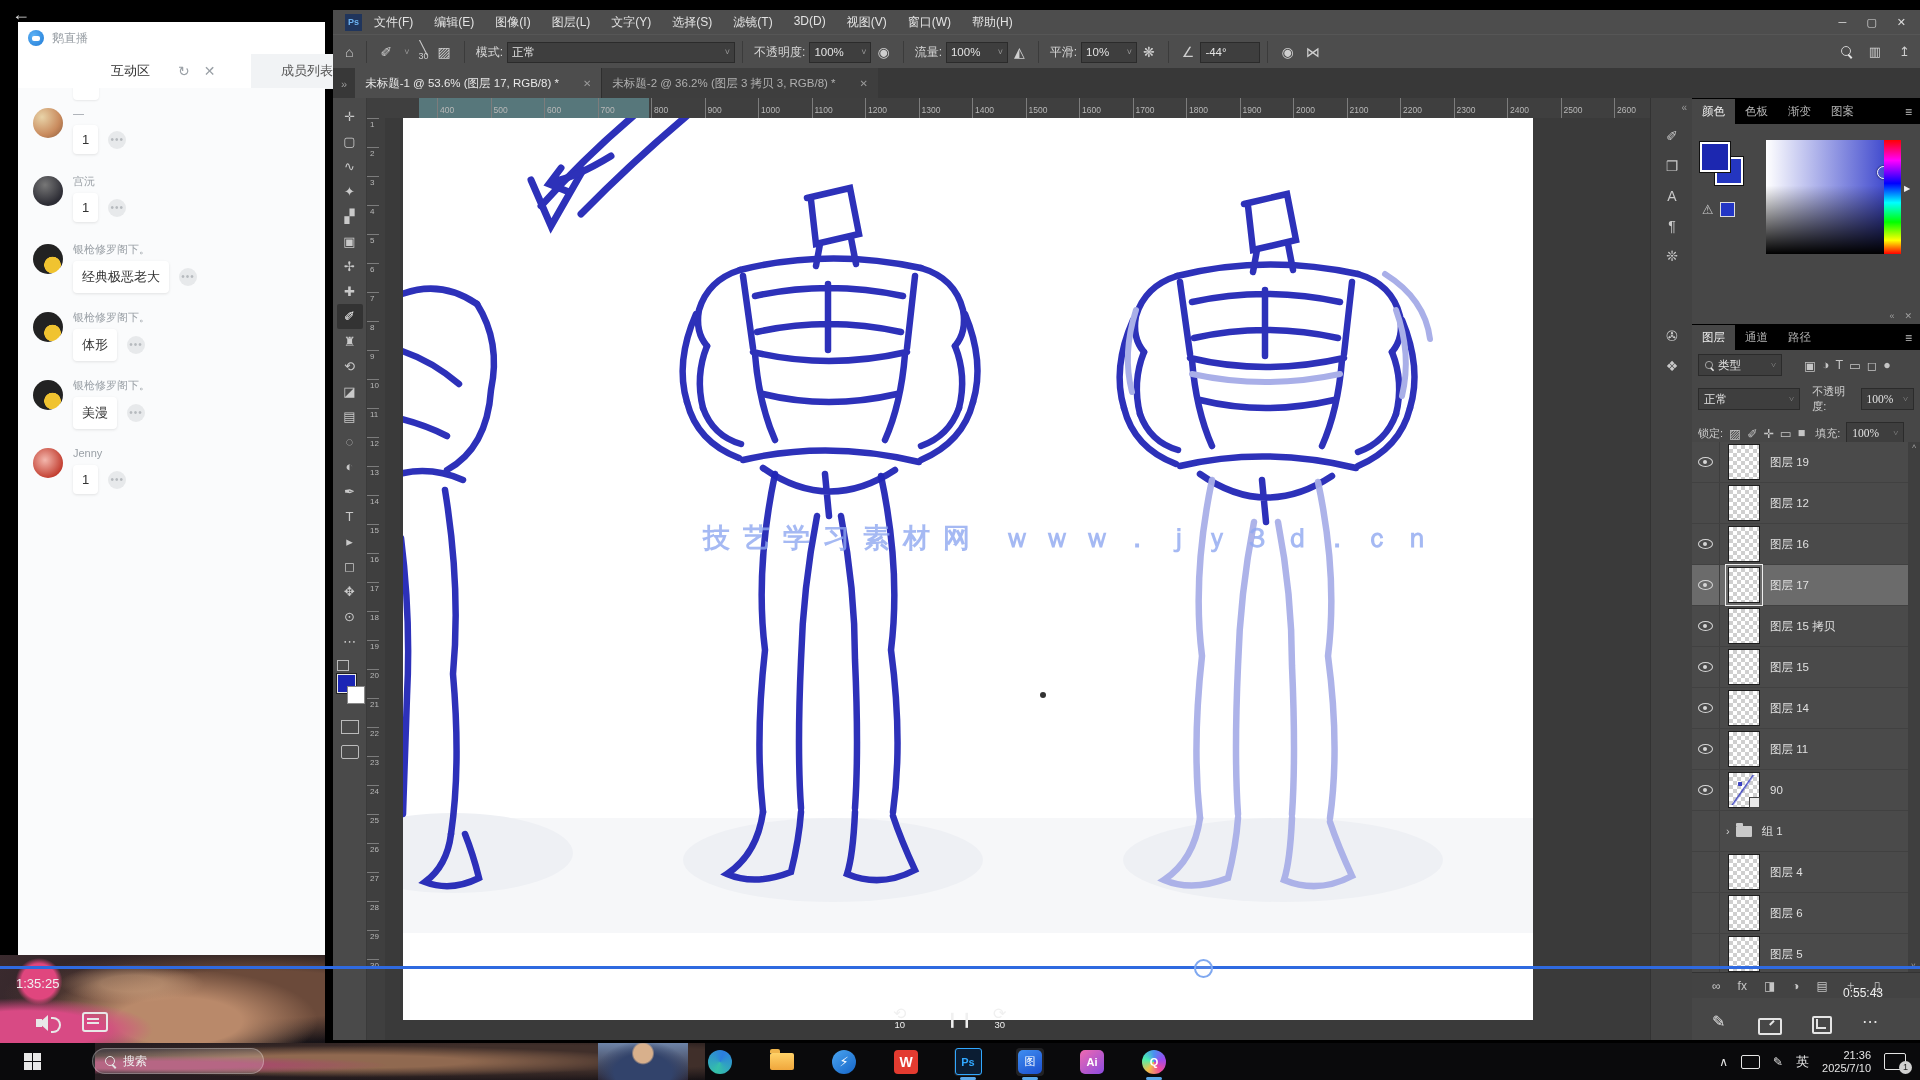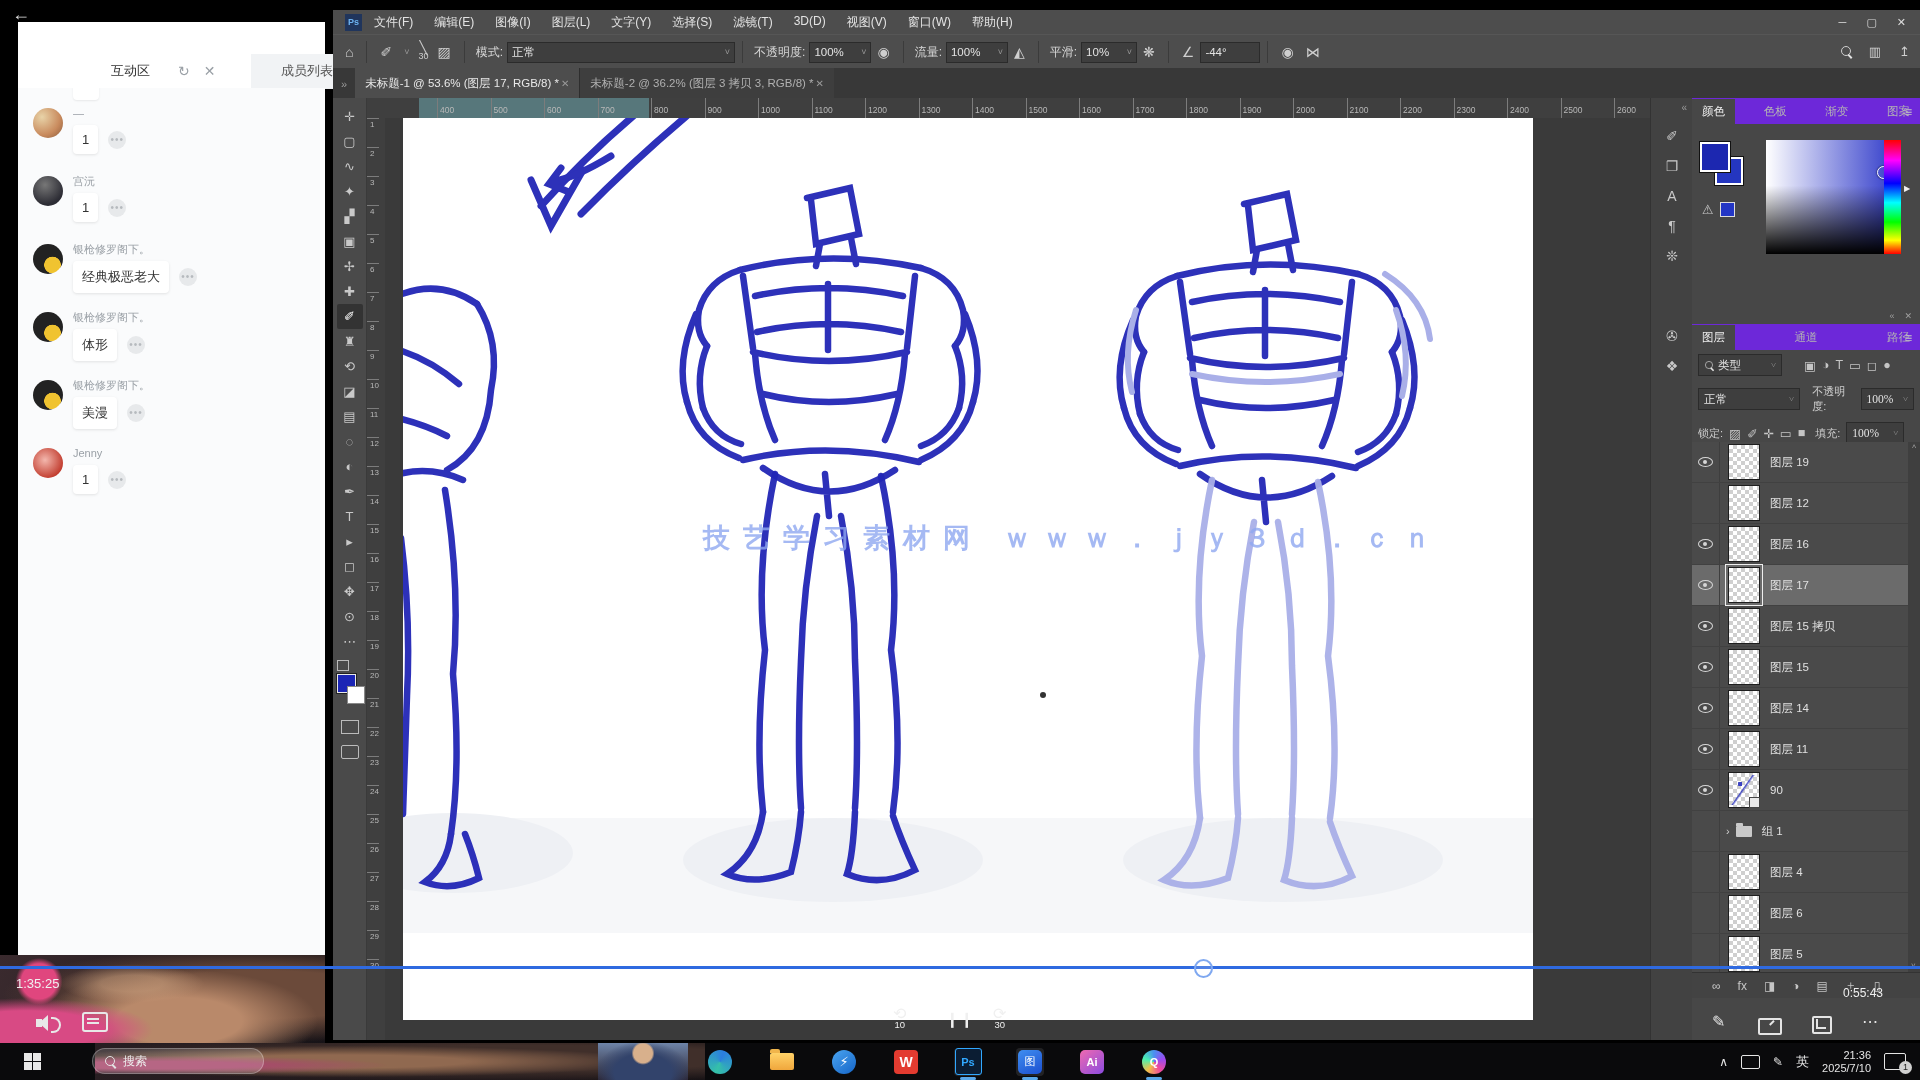--- a/index.html
+++ b/index.html
@@ -194,6 +194,10 @@
   <div class="abs" style="left:12px;top:4px;font-size:18px;color:#ddd;z-index:20;">←</div>
 
   <div class="abs chat">
+    <div class="chat-header">
+      <span class="chat-logo"></span>
+      <span class="chat-title">鹅直播</span>
+    </div>
     <div class="chat-tabs">
       <div class="chat-tab-live">
         <span class="lbl">互动区</span>

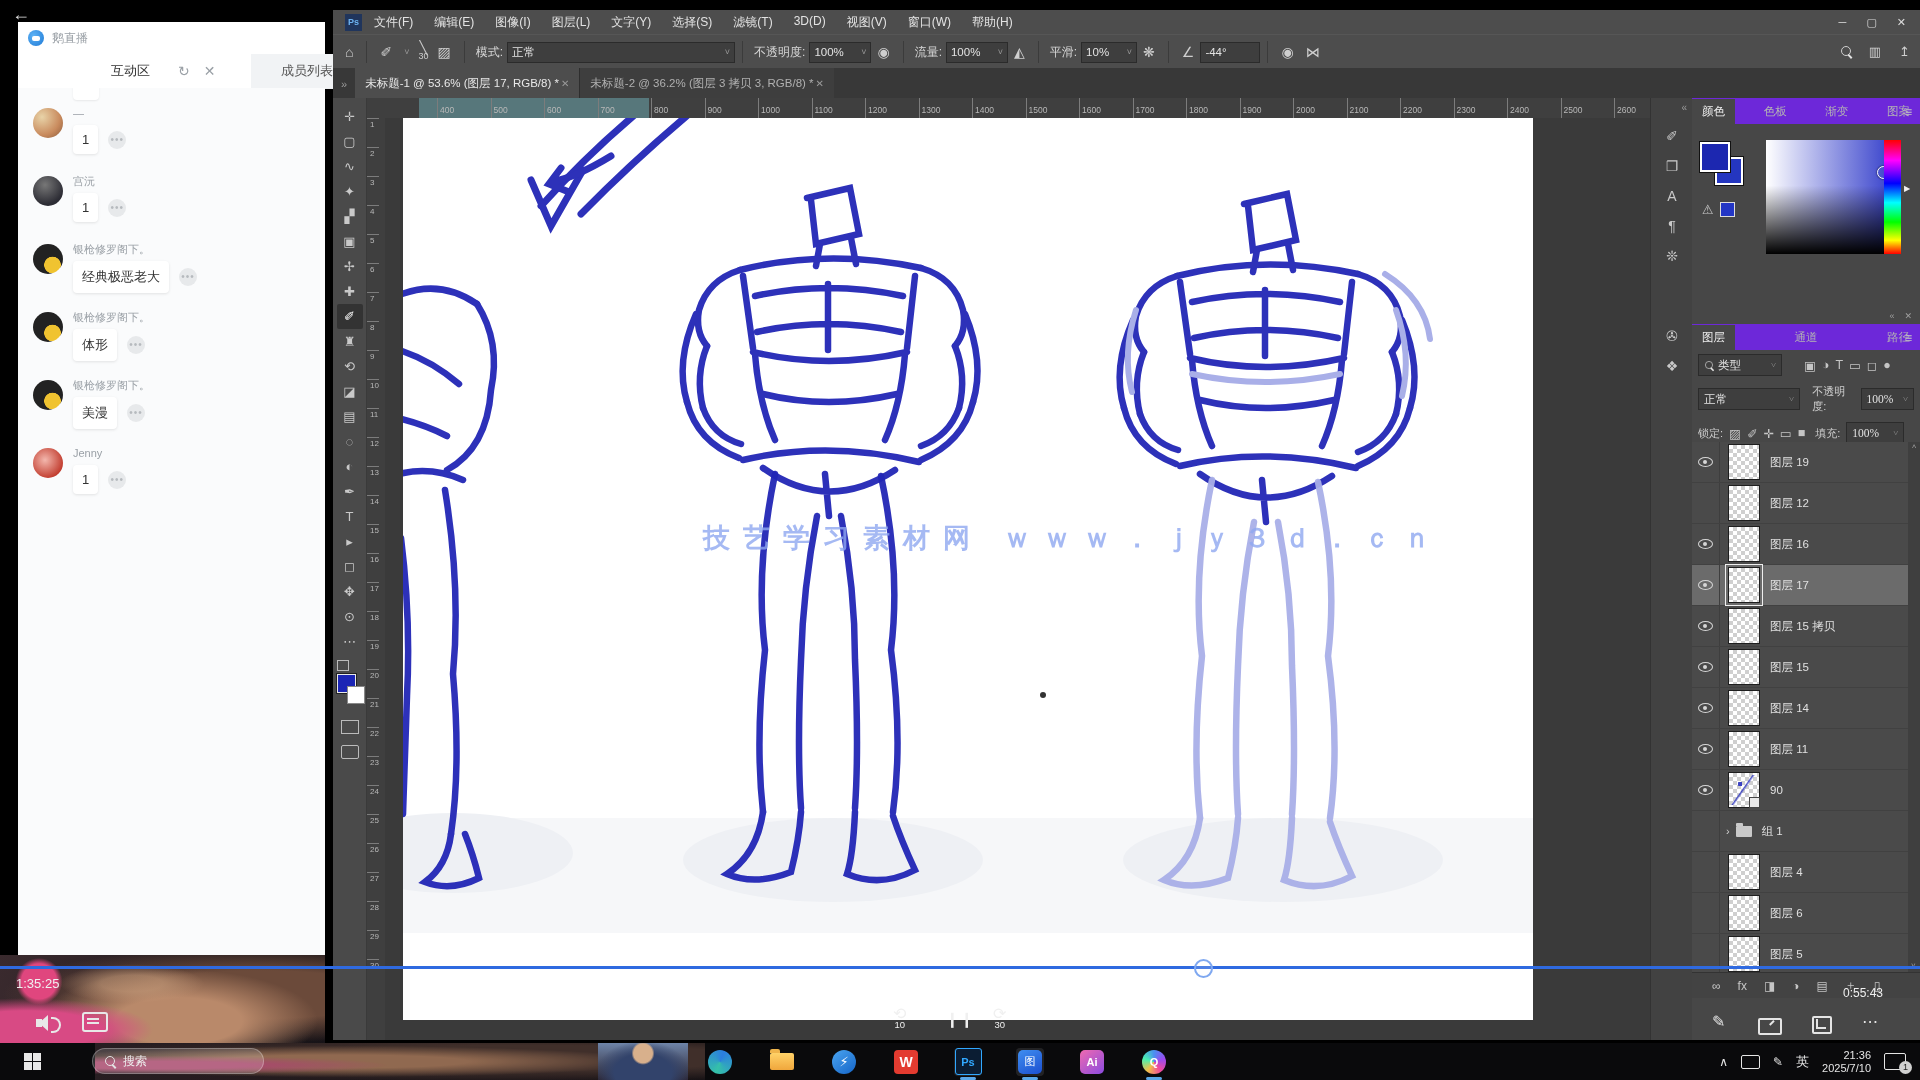--- a/index.html
+++ b/index.html
@@ -47,7 +47,7 @@
   .opts-right{position:absolute;right:10px;top:24px;height:34px;display:flex;align-items:center;gap:18px;color:#cfcfcf;font-size:13px;}
   .ps-tabs{position:absolute;left:0;top:58px;width:100%;height:30px;background:#383838;display:flex;align-items:flex-end;}
   .tab-chevrons{color:#9a9a9a;font-size:11px;margin:0 8px 8px 8px;}
-  .doc-tab{height:30px;display:flex;align-items:center;padding:0 10px;font-size:11.5px;gap:2px;text-align:center;}
+  .doc-tab{height:30px;display:flex;align-items:center;padding:0 10px;font-size:11.5px;gap:24px;text-align:center;}
   .doc-tab.active{background:#4d4d4d;color:#e8e8e8;}
   .doc-tab.inactive{background:#3e3e3e;color:#b0b0b0;border-left:1px solid #2e2e2e;}
   .doc-tab .x{color:#9a9a9a;font-size:10px;}

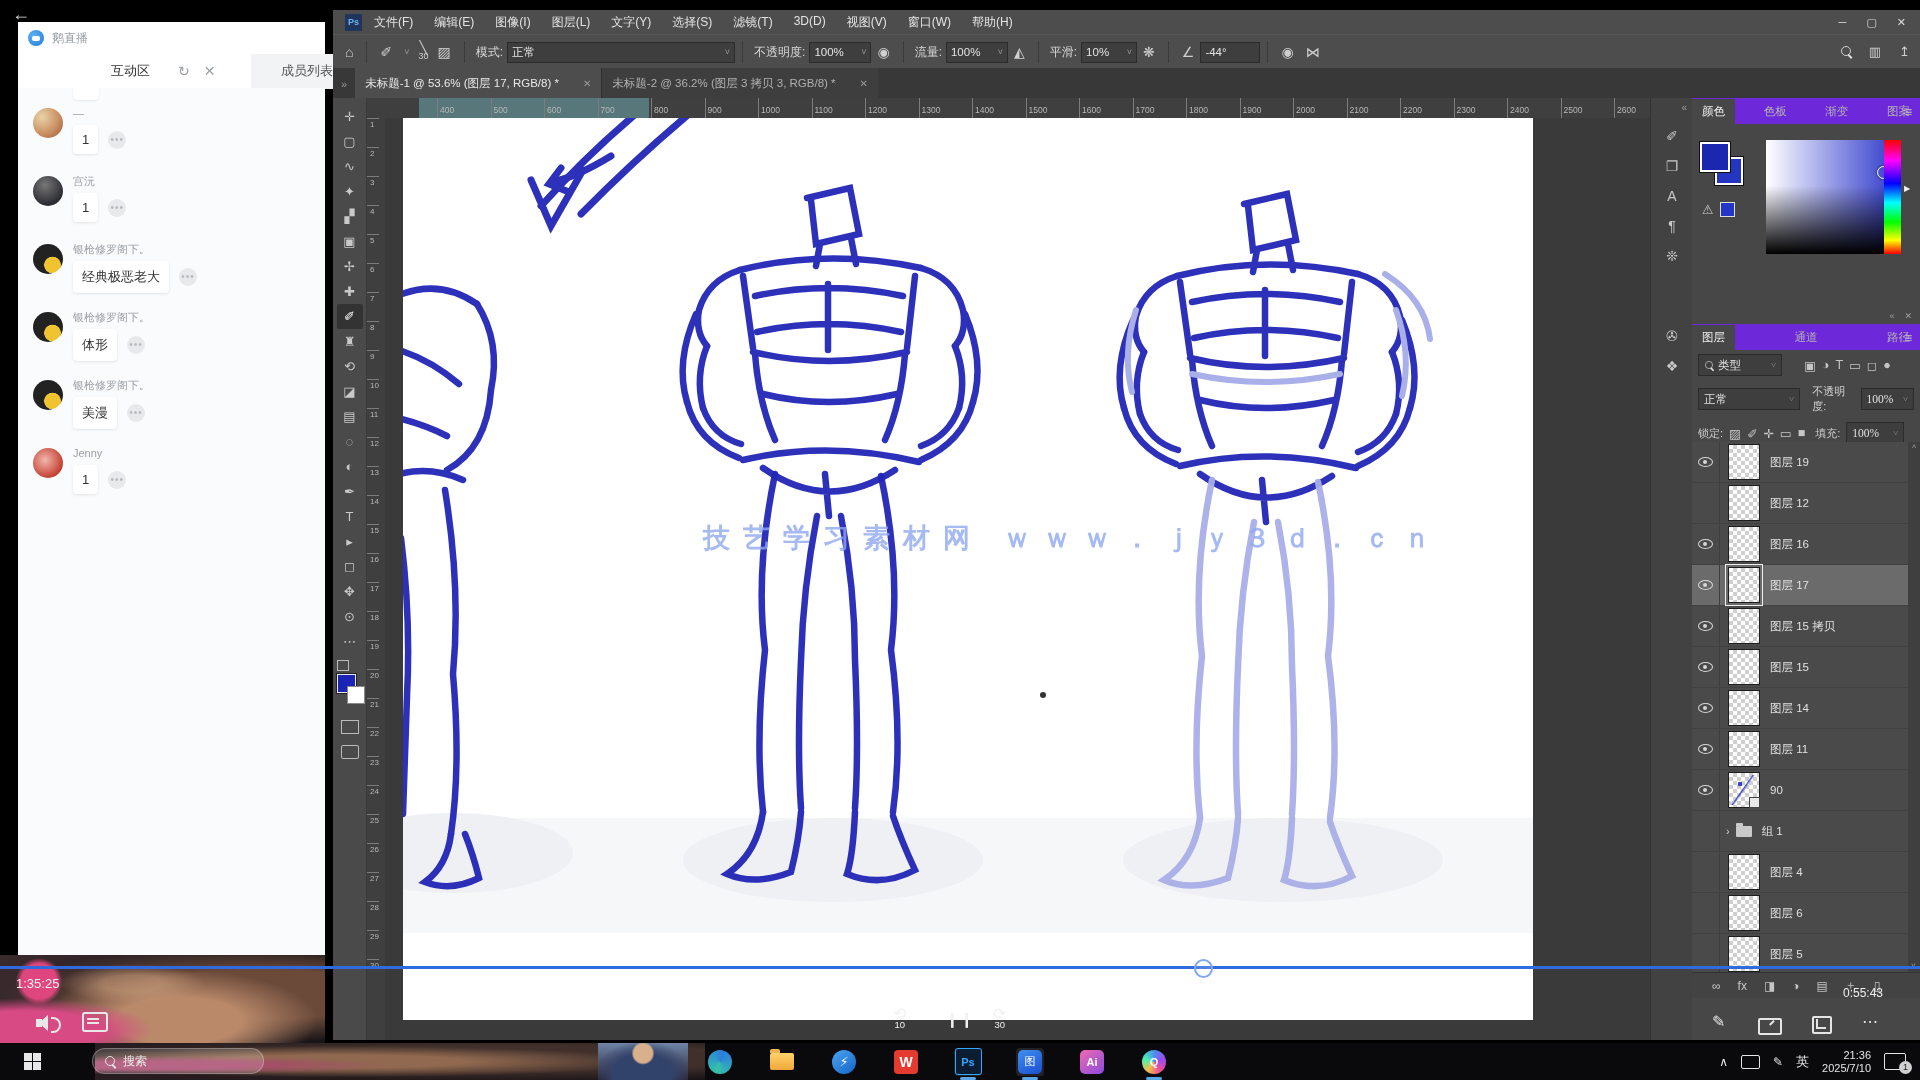--- a/index.html
+++ b/index.html
@@ -75,7 +75,7 @@
   .pstrip .cc{font-size:10px;color:#9a9a9a;align-self:flex-end;margin:4px 6px 8px 0;}
   .pstrip .ic{width:30px;height:30px;display:flex;align-items:center;justify-content:center;font-size:14px;}
   .panelcol{position:absolute;left:1359px;top:88px;width:228px;height:942px;background:#474747;}
-  .ptabs{display:flex;background:#6d28d9;height:26px;align-items:flex-end;position:relative;justify-content:space-between;}
+  .ptabs{display:flex;background:#000000;height:26px;align-items:flex-end;position:relative;}
   .ptab{padding:5px 10px;font-size:11.5px;color:#b3b3b3;}
   .ptab.active{background:#474747;color:#ededed;}
   .ptab-menu{position:absolute;right:8px;top:7px;color:#c5c5c5;font-size:12px;}

